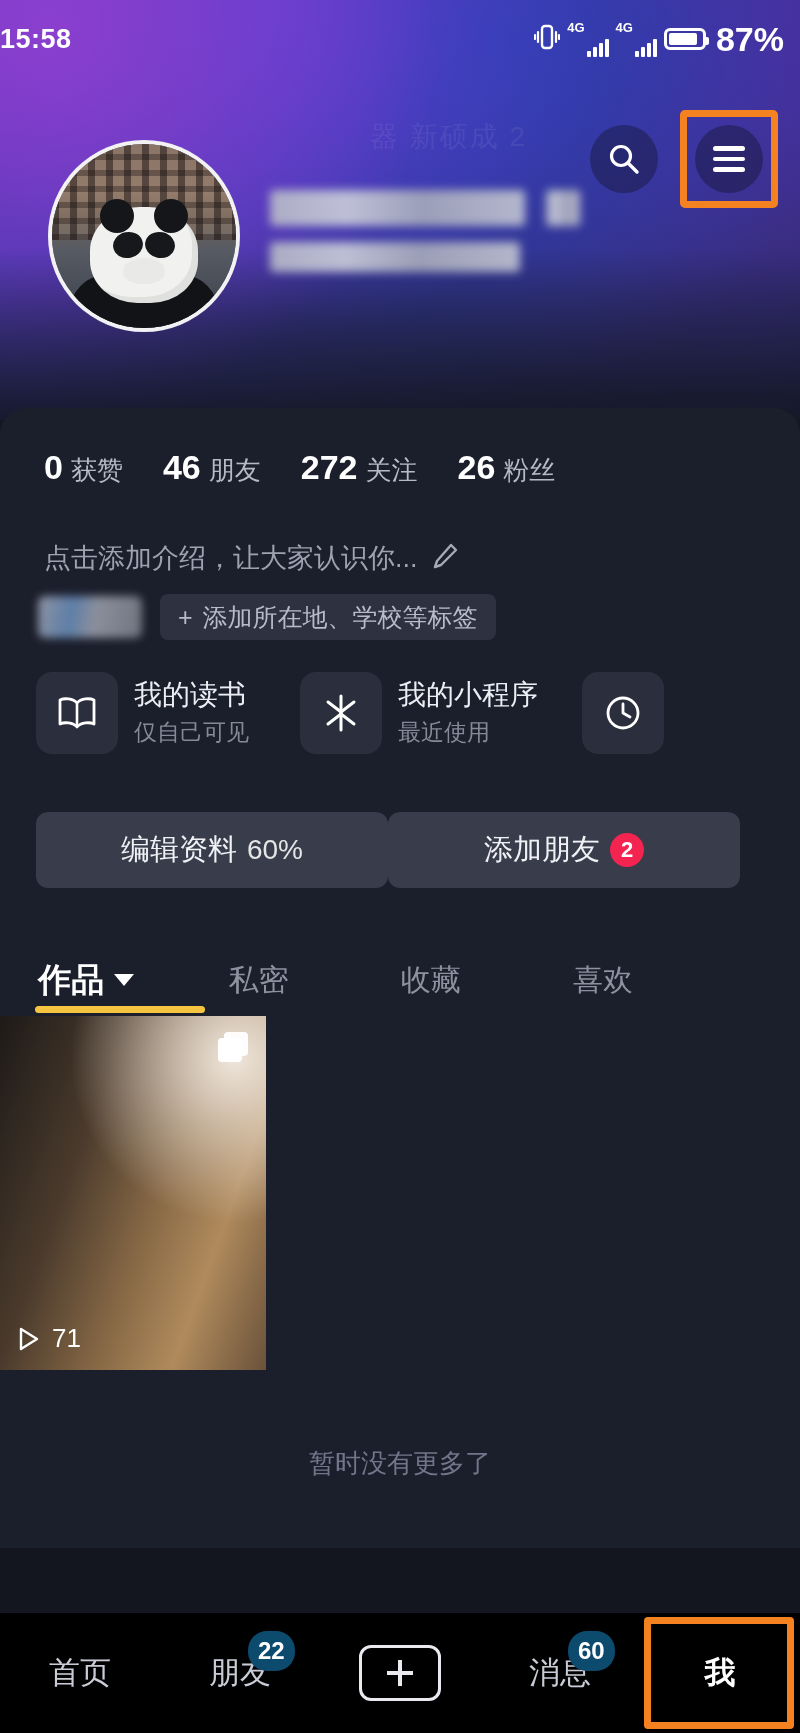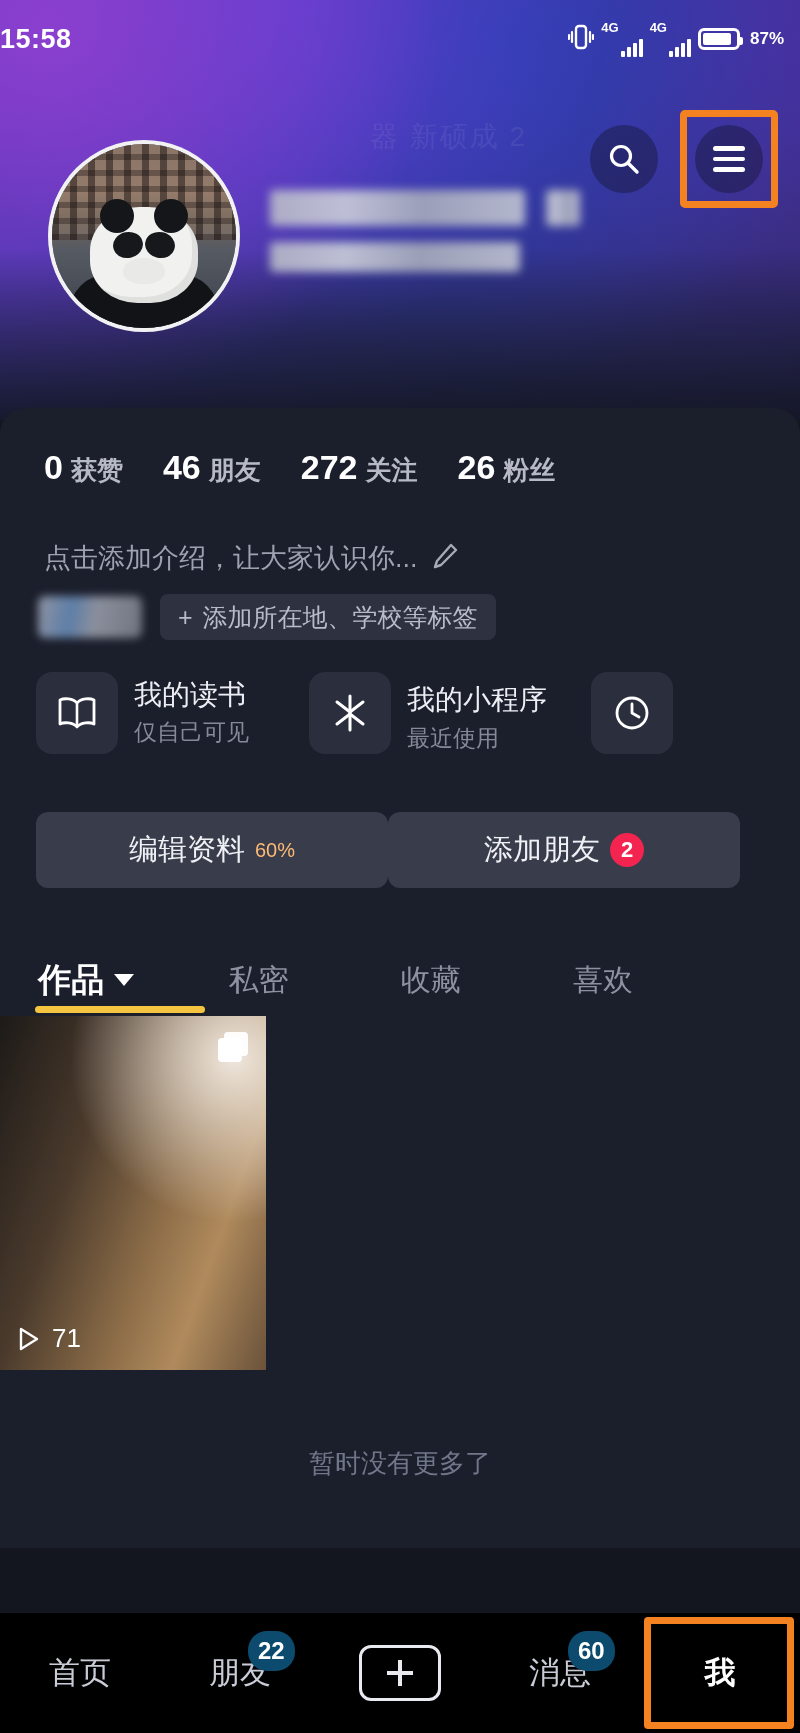--- a/index.html
+++ b/index.html
@@ -66,7 +66,7 @@
     width: 4px; height: 8px; background: #fff; border-radius: 0 2px 2px 0;
   }
   .battery .fill { height: 100%; background: #fff; border-radius: 2px; }
-  .batt-pct { font-size: 17px; font-weight: bold; margin-left: 3px; }
+  .batt-pct { font-size: 34px; font-weight: bold; margin-left: 3px; }
 
   
   .top-actions {

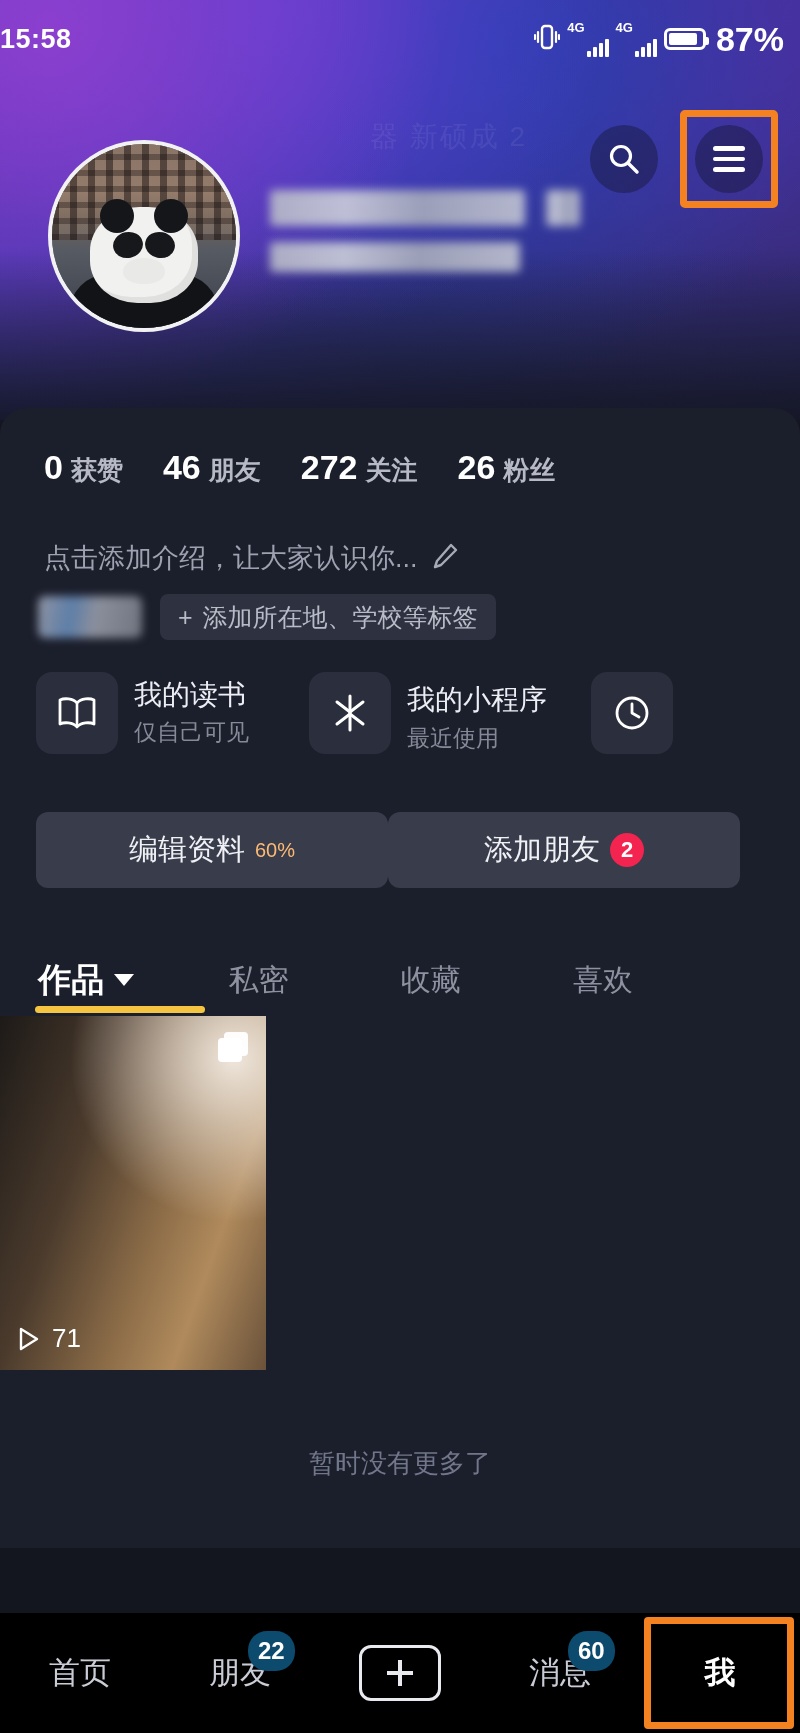--- a/index.html
+++ b/index.html
@@ -177,7 +177,7 @@
   }
   .stat { display: flex; align-items: baseline; gap: 8px; }
   .stat .num { font-size: 34px; font-weight: bold; color: #fff; }
-  .stat .lbl { font-size: 26px; color: #b7bac6; font-weight: bold; }
+  .stat .lbl { font-size: 26px; color: #b7bac6; }
 
   
   .bio {

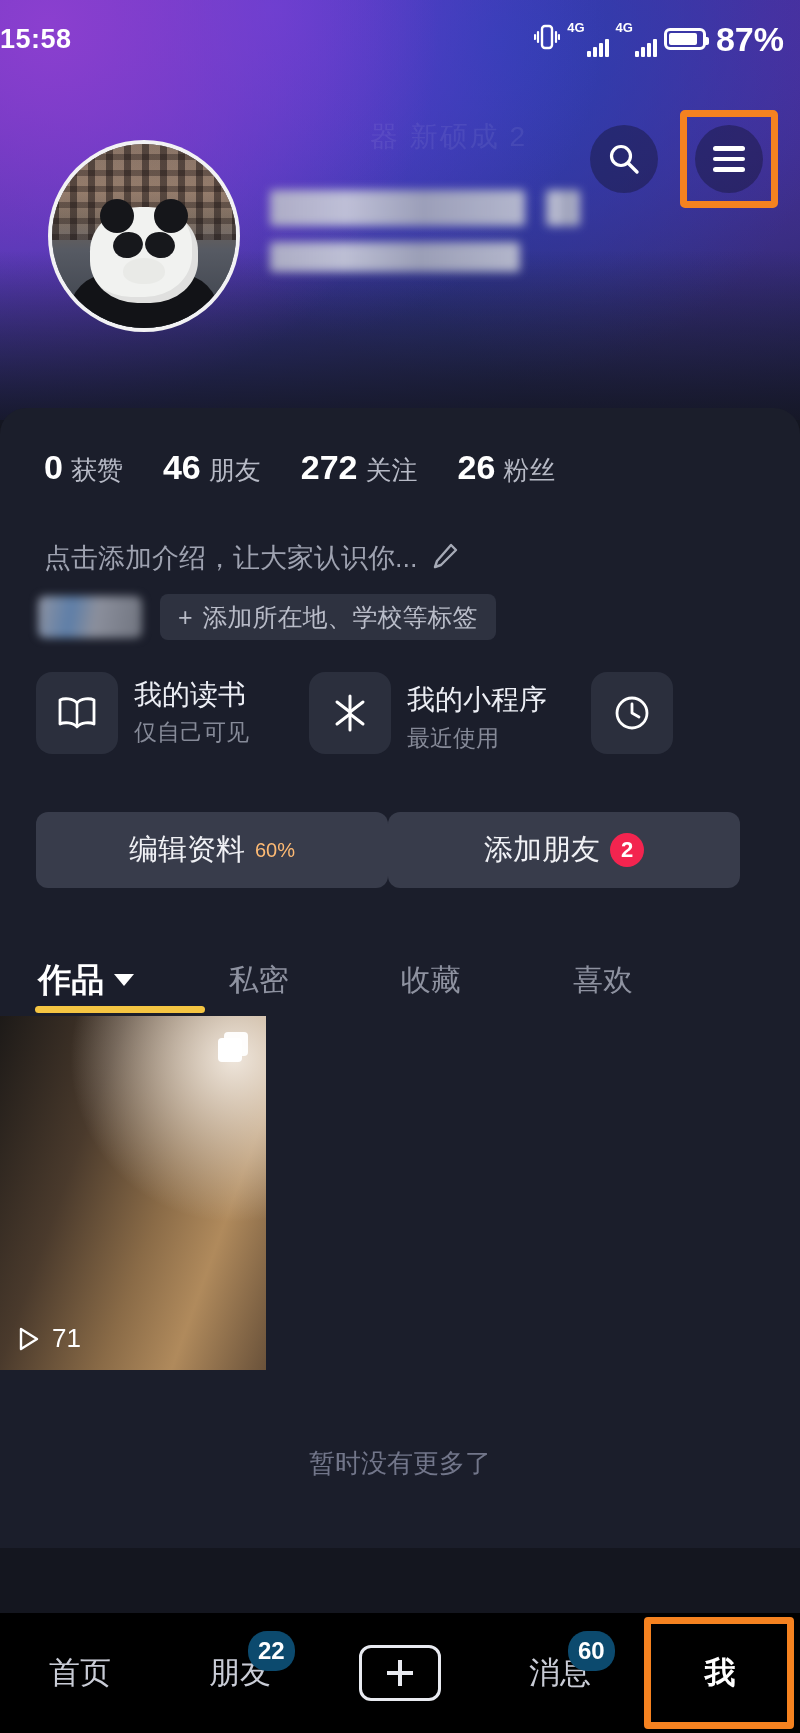--- a/index.html
+++ b/index.html
@@ -470,7 +470,7 @@
       </div>
     </div>
 
-    <div class="sc-group" style="margin-left:44px;align-items:flex-end;">
+    <div class="sc-group" style="margin-left:35px;">
       <div class="sc-tile">
         <svg width="44" height="44" viewBox="0 0 44 44">
           <path d="M22 5 L22 39" stroke="#fff" stroke-width="3" stroke-linecap="round"></path>

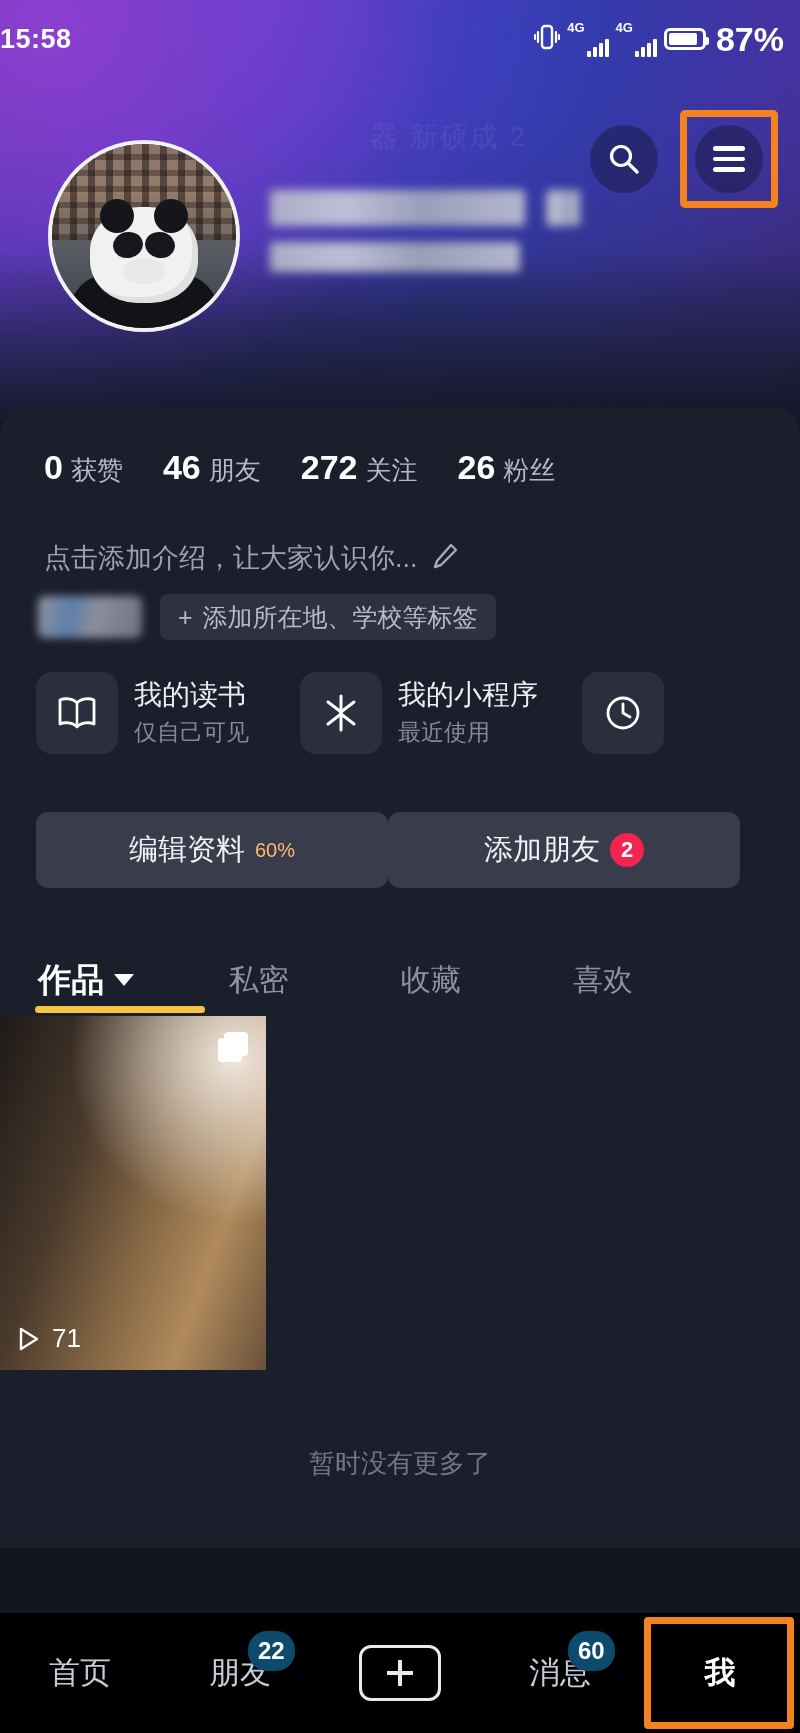--- a/index.html
+++ b/index.html
@@ -234,7 +234,7 @@
     display: flex; align-items: center; justify-content: center; gap: 10px;
   }
   .act-label { font-size: 29px; color: #f0f1f5; }
-  .act-sub { font-size: 20px; color: #fdba74; }
+  .act-sub { font-size: 28px; color: #e5e5e5; }
   .badge-red {
     min-width: 34px; height: 34px; padding: 0 9px;
     border-radius: 17px; background: #f3244f;

